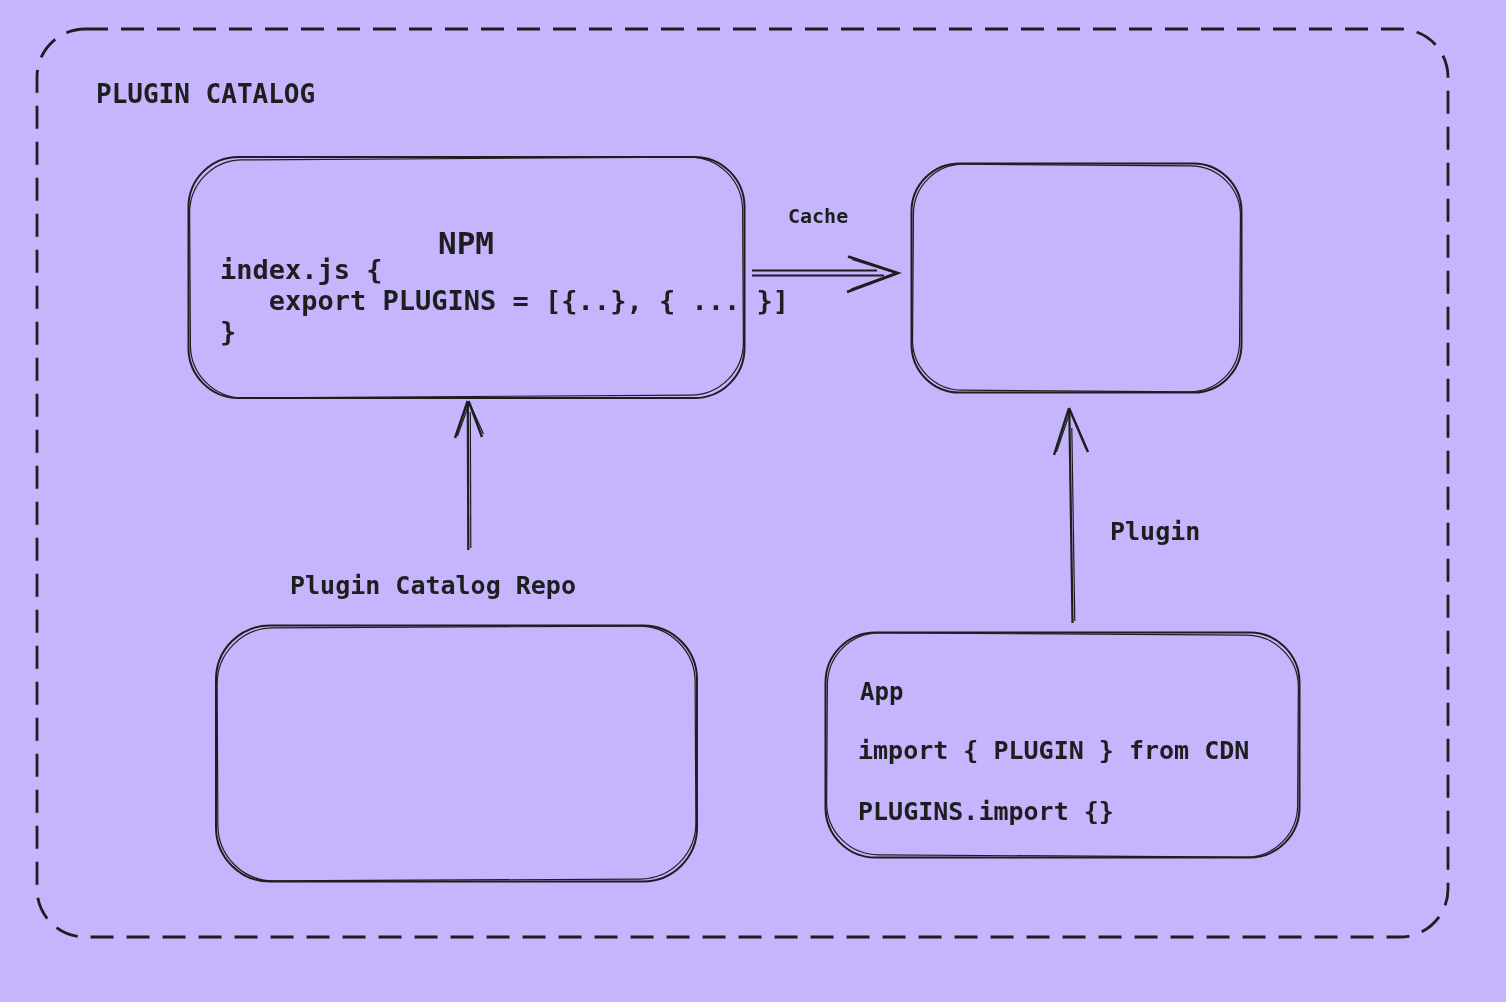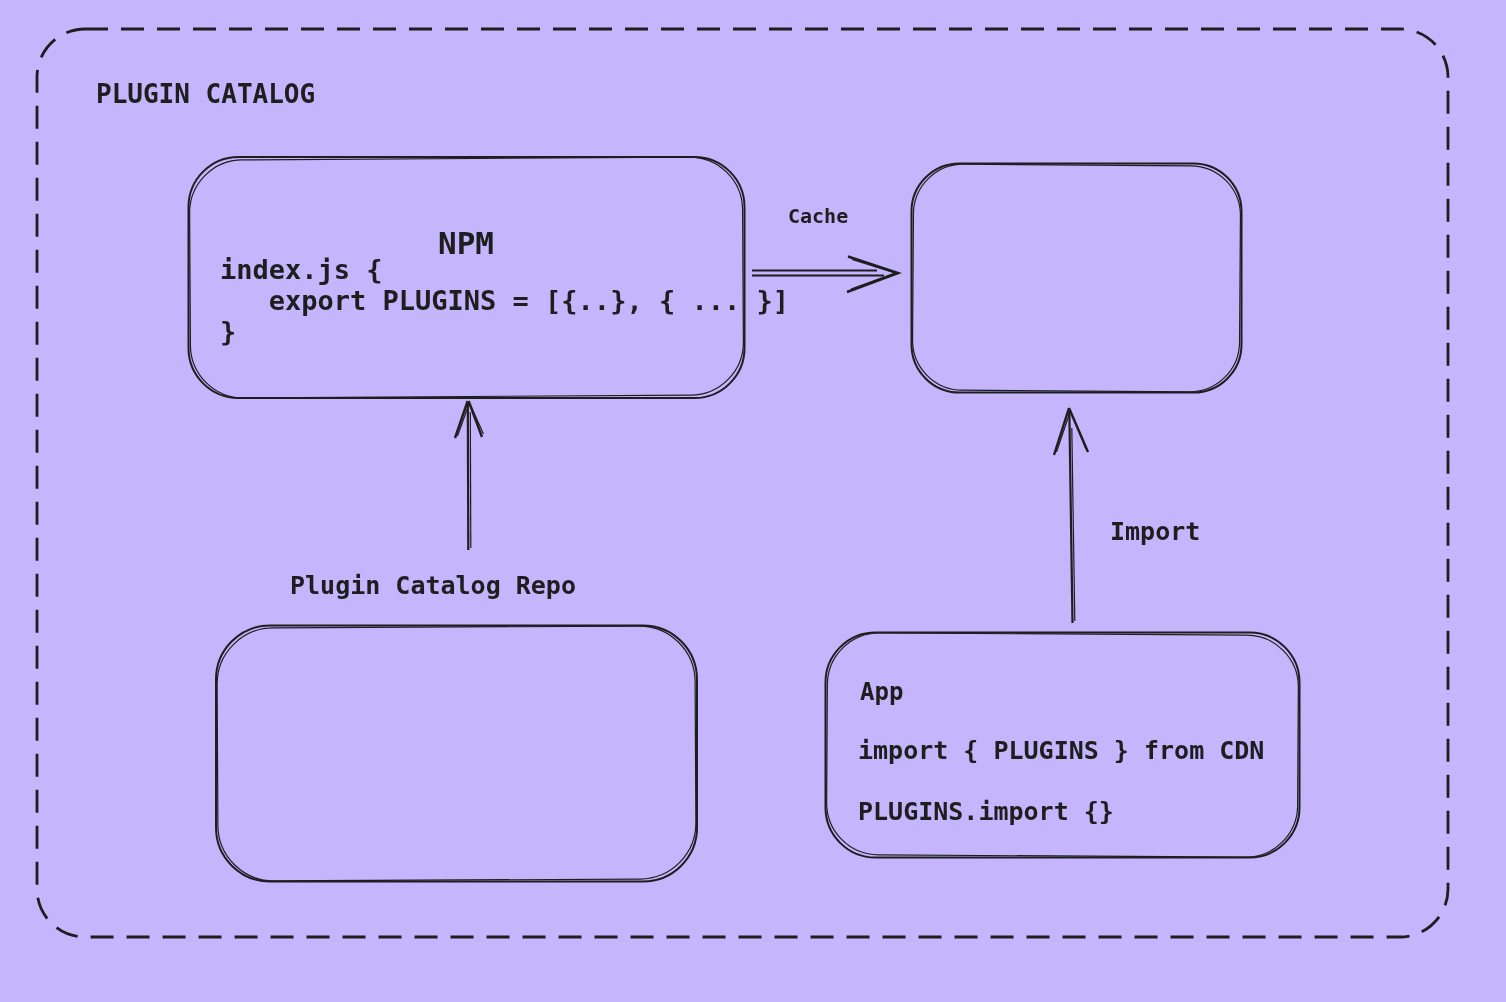--- a/index.html
+++ b/index.html
@@ -95,7 +95,7 @@
 
   <div class="txt t-repo-label">Plugin Catalog Repo</div>
 
-  <div class="txt t-import">Import</div>
+  <div class="txt t-import">Plugin</div>
 
   <div class="txt t-app-title">App</div>
   <div class="txt t-app-code1">import { PLUGINS } from CDN</div>

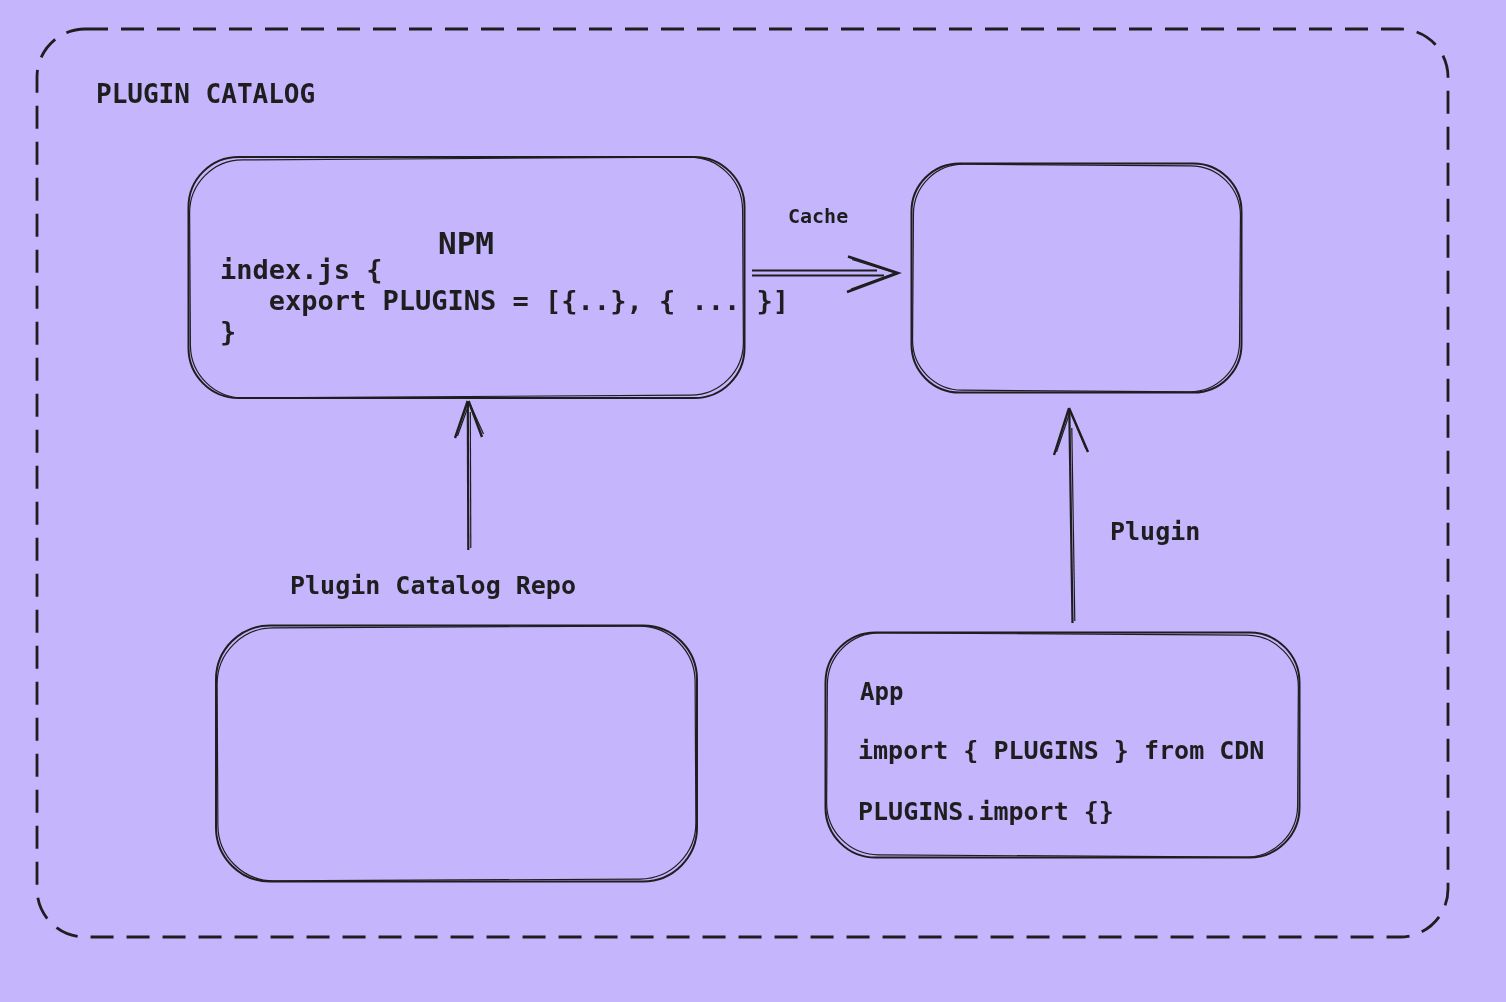--- a/index.html
+++ b/index.html
@@ -98,7 +98,7 @@
   <div class="txt t-import">Plugin</div>
 
   <div class="txt t-app-title">App</div>
-  <div class="txt t-app-code1">import { PLUGINS } from CDN</div>
+  <div class="txt t-app-code1">import { PLUGIN } from CDN</div>
   <div class="txt t-app-code2">PLUGINS.import {}</div>
 
 </div>

